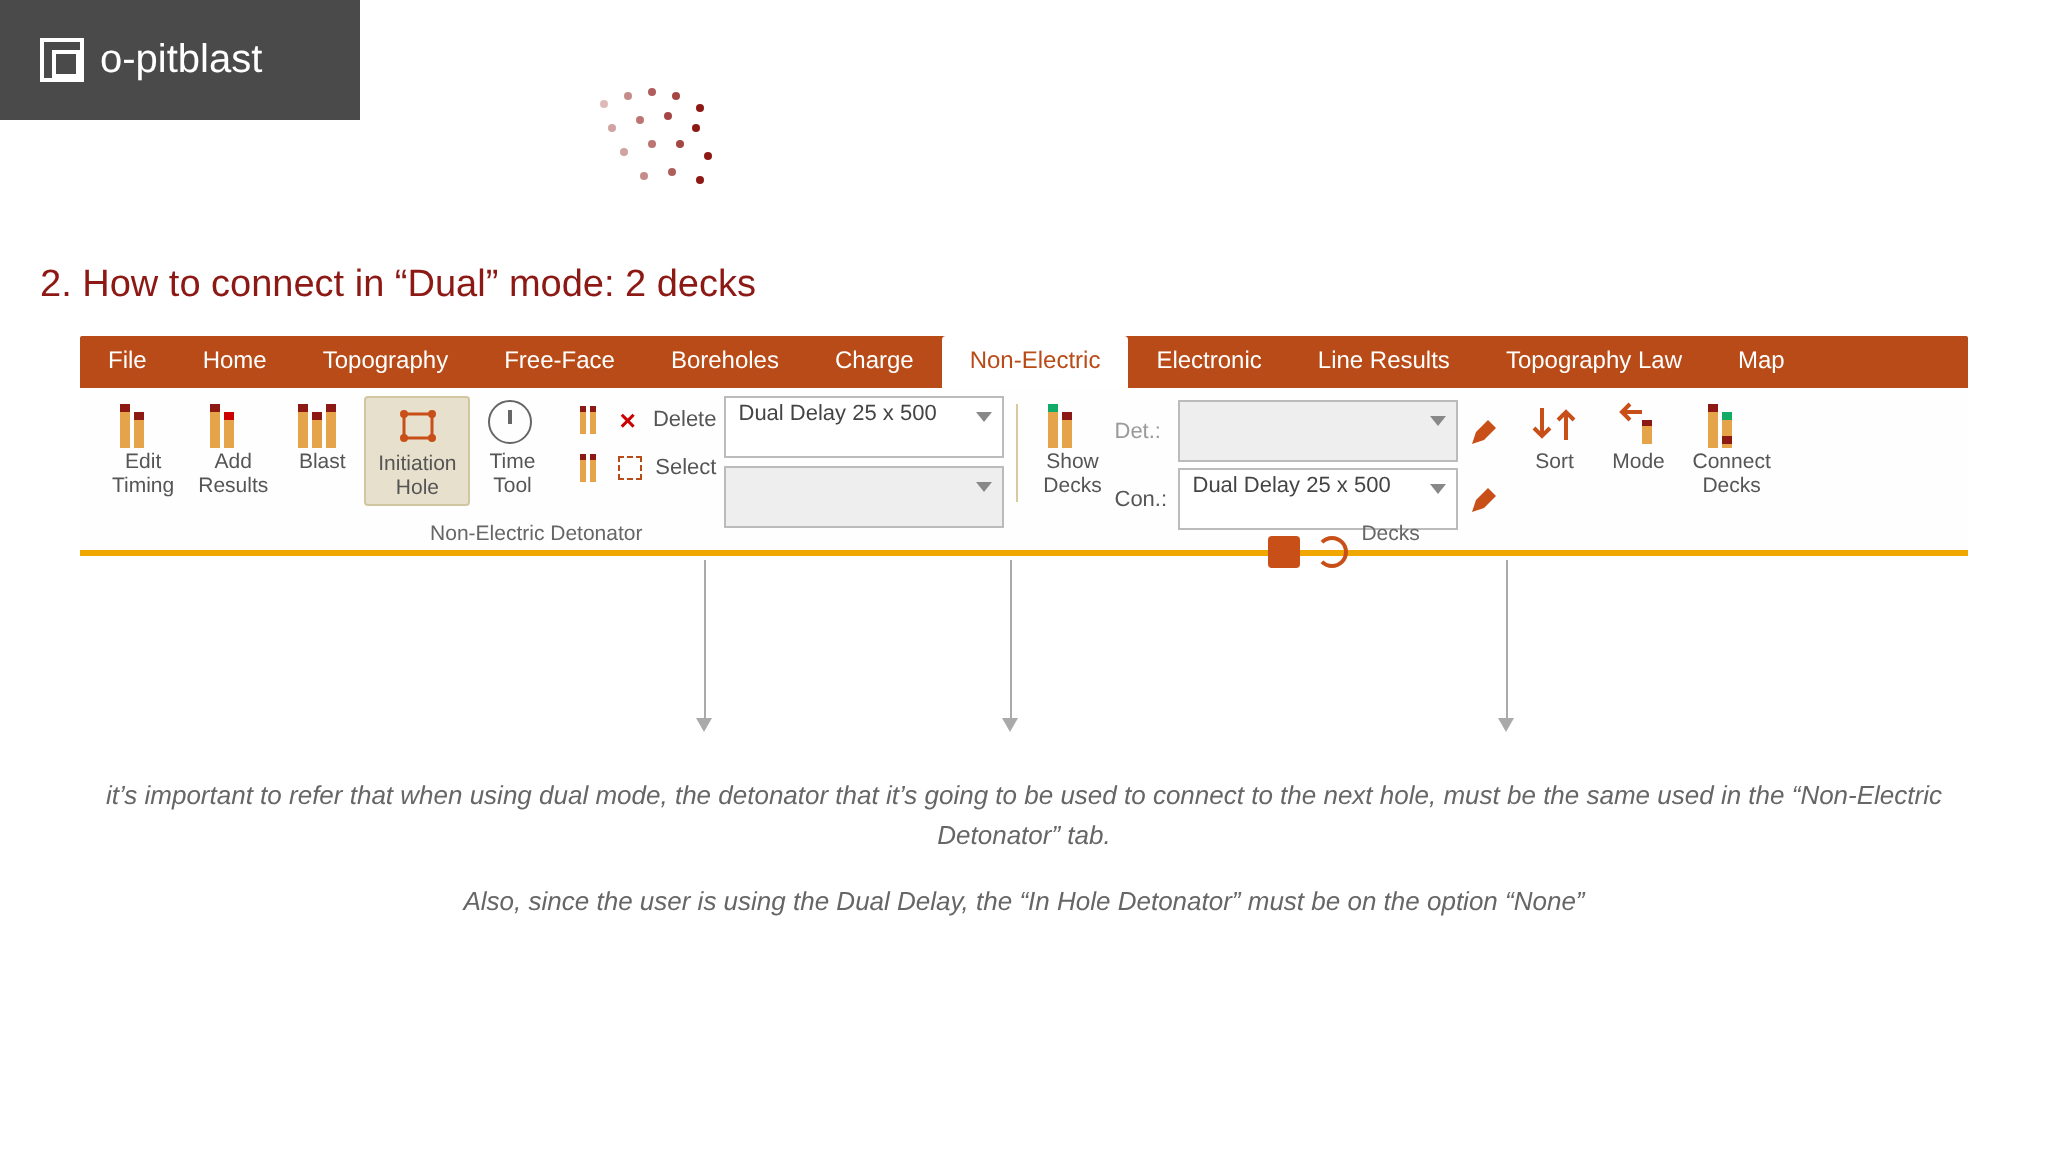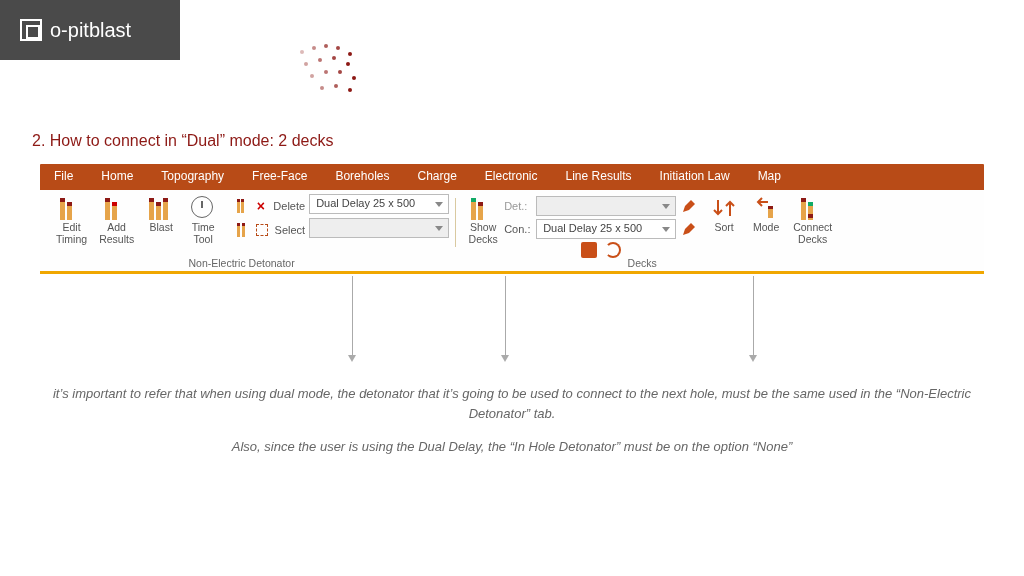--- a/index.html
+++ b/index.html
@@ -17,7 +17,7 @@
   .dots { position: absolute; left: 290px; top: -20px; width: 100px; height: 80px; overflow: hidden; }
   .dots .d { position:absolute; width:4px; height:4px; border-radius:50%; background:#8d1915; }
 
-  .section-title { color: #8d1915; font-size: 16px; font-weight: 400; padding: 12px 0 14px 32px; }
+  .section-title { color: #8d1915; font-size: 19px; font-weight: 400; padding: 12px 0 14px 20px; }
 
   
   .ribbon { margin: 0 40px; background: #fff; }

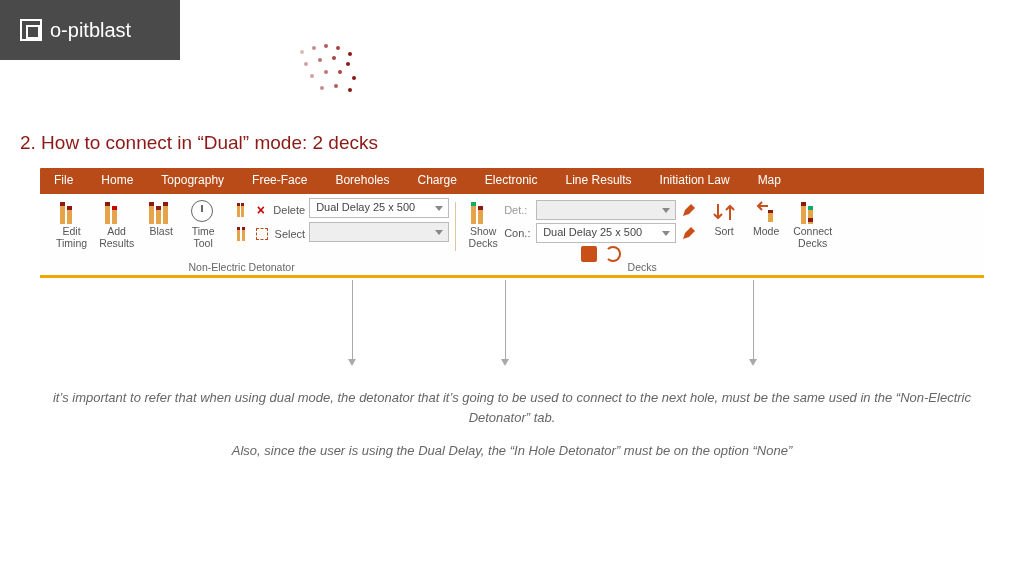--- a/index.html
+++ b/index.html
@@ -114,6 +114,7 @@
     <div class="tab">Free-Face</div>
     <div class="tab">Boreholes</div>
     <div class="tab">Charge</div>
+    <div class="tab active">Non-Electric</div>
     <div class="tab">Electronic</div>
     <div class="tab">Line Results</div>
     <div class="tab">Initiation Law</div>

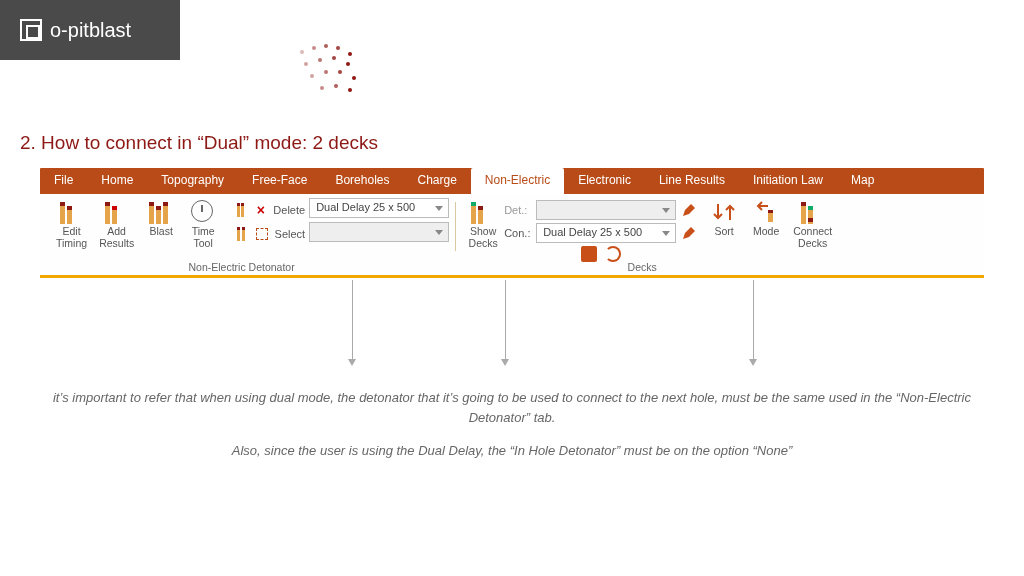--- a/index.html
+++ b/index.html
@@ -117,7 +117,7 @@
     <div class="tab active">Non-Electric</div>
     <div class="tab">Electronic</div>
     <div class="tab">Line Results</div>
-    <div class="tab">Initiation Law</div>
+    <div class="tab">Topography Law</div>
     <div class="tab">Map</div>
   </div>
 

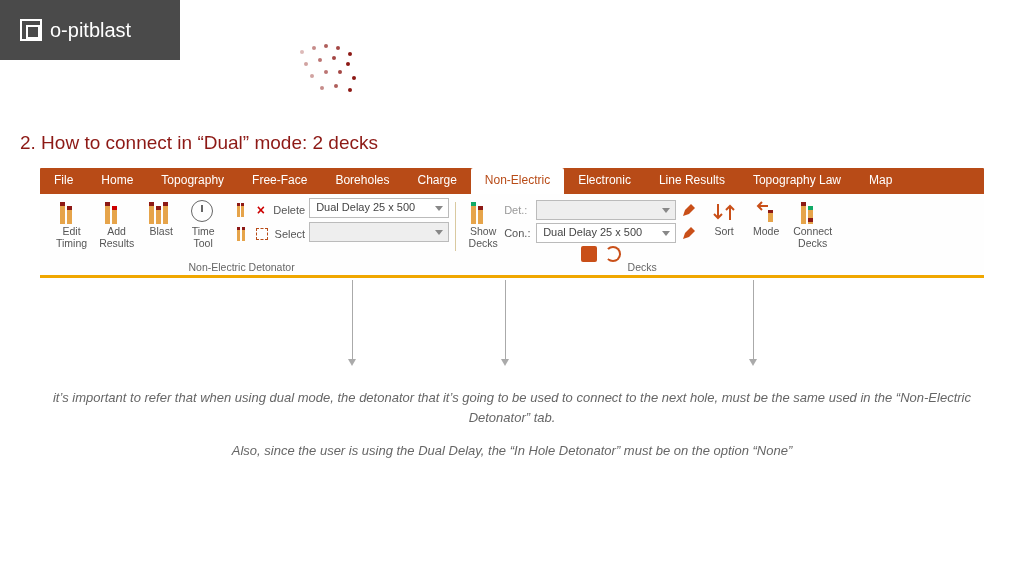--- a/index.html
+++ b/index.html
@@ -54,7 +54,7 @@
   .mic-none { width:14px; height:14px; border:2px solid #c00; border-radius:50%; position:relative; }
   .mic-none::before { content:""; position:absolute; width:14px; height:2px; background:#c00; top:5px; left:-1px; transform:rotate(-45deg); }
 
-  .dd { height:20px; border:1px solid #bbb; font-size:11px; padding:2px 18px 2px 6px; color:#444; background:#fff; position:relative; min-width:140px; cursor:pointer; }
+  .dd { height:31px; border:1px solid #bbb; font-size:11px; padding:2px 18px 2px 6px; color:#444; background:#fff; position:relative; min-width:140px; cursor:pointer; }
   .dd::after{ content:""; position:absolute; right:5px; top:7px; border-left:4px solid transparent; border-right:4px solid transparent; border-top:5px solid #888; }
   .dd.disabled { background:#eee; color:#999; }
 

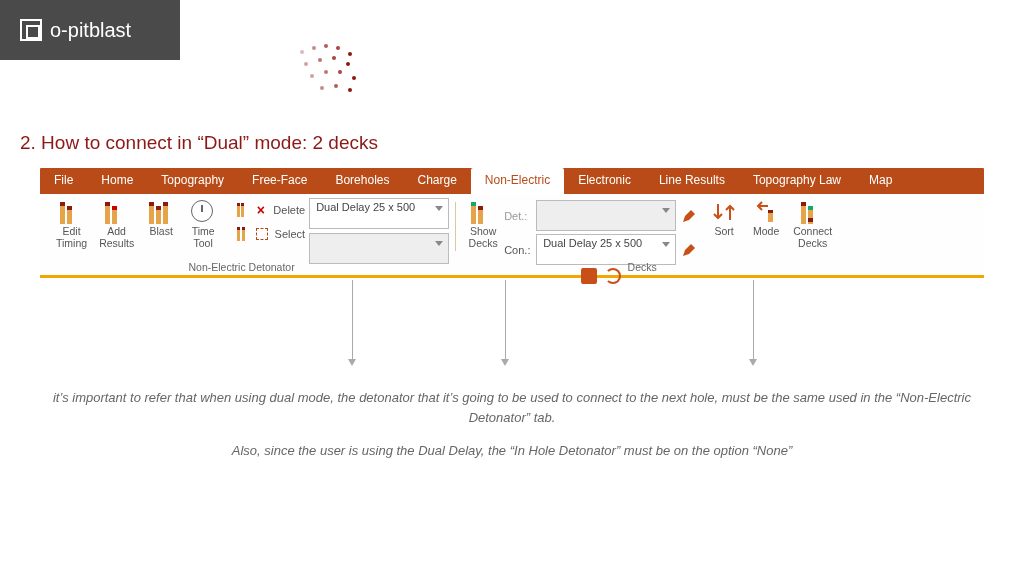--- a/index.html
+++ b/index.html
@@ -154,6 +154,19 @@
           </div>
         <span>Blast</span>
       </div>
+      <div class="vbtn active">
+        <div class="ic ic-init">
+          <svg viewBox="0 0 24 24">
+              <circle cx="5" cy="6" r="2" fill="#c94f18"></circle>
+              <circle cx="19" cy="6" r="2" fill="#c94f18"></circle>
+              <circle cx="5" cy="18" r="2" fill="#c94f18"></circle>
+              <circle cx="19" cy="18" r="2" fill="#c94f18"></circle>
+              <path d="M5 6 L19 6 M5 18 L19 18 M5 6 L5 18 M19 6 L19 18" stroke="#c94f18" stroke-width="1.5" fill="none"></path>
+            </svg>
+        </div>
+        <span style="white-space:pre-line">Initiation
+Hole</span>
+      </div>
       <div class="vbtn">
         <div class="ic">
             <div class="ic-clock"></div>

